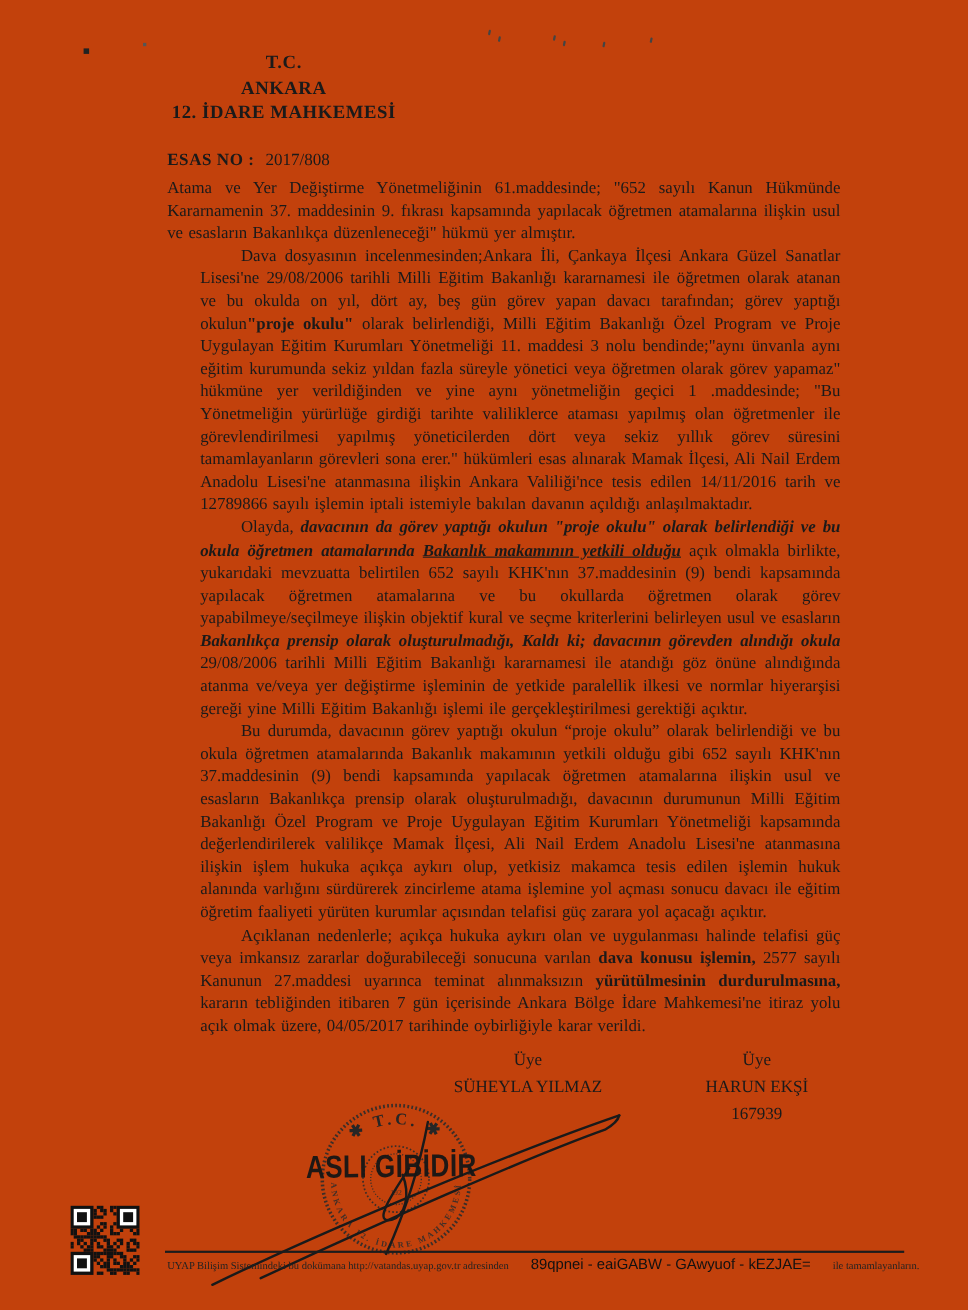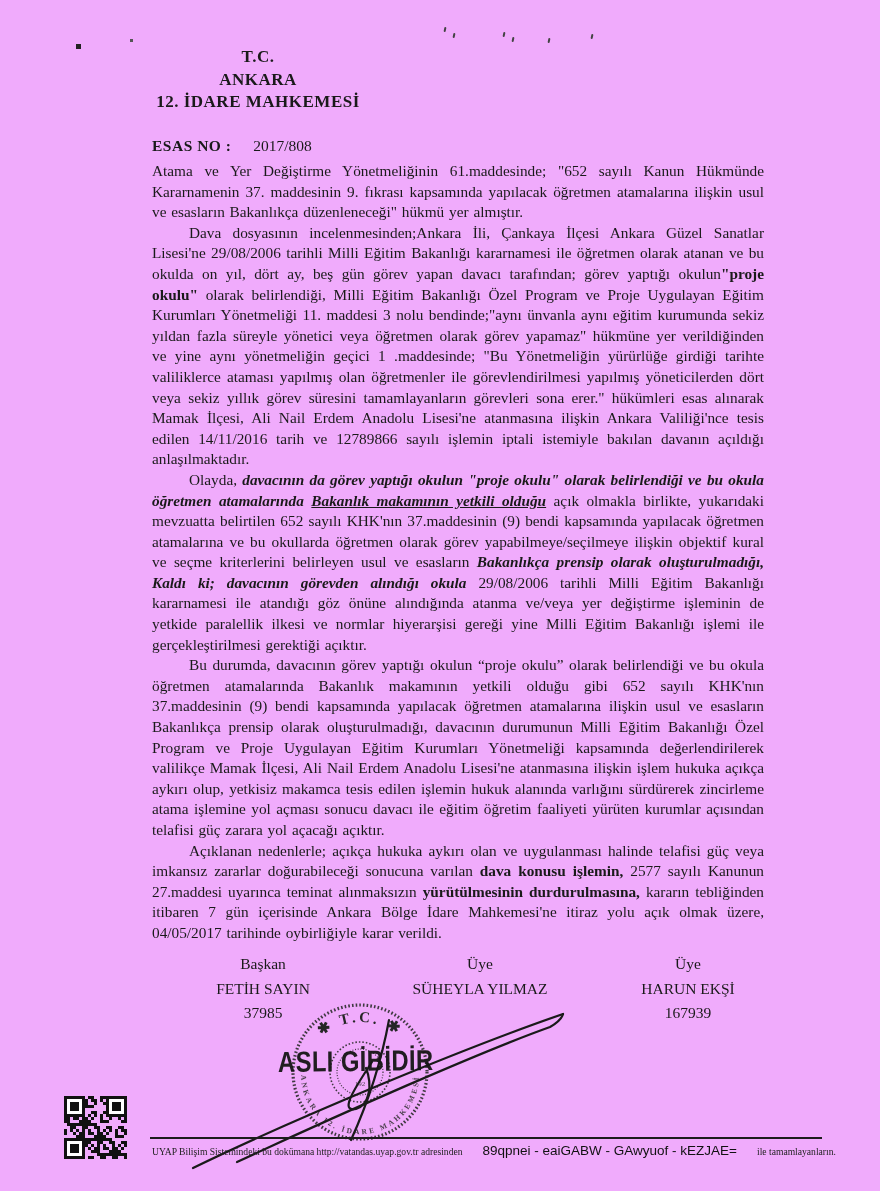--- a/index.html
+++ b/index.html
@@ -7,7 +7,7 @@
   .page{
     position:relative;
     width:880px;height:1191px;
-    background:#f0abfc;
+    background:#c2410c;
     overflow:hidden;
     font-family:"Liberation Serif","DejaVu Serif",serif;
     color:#1a1a1a;

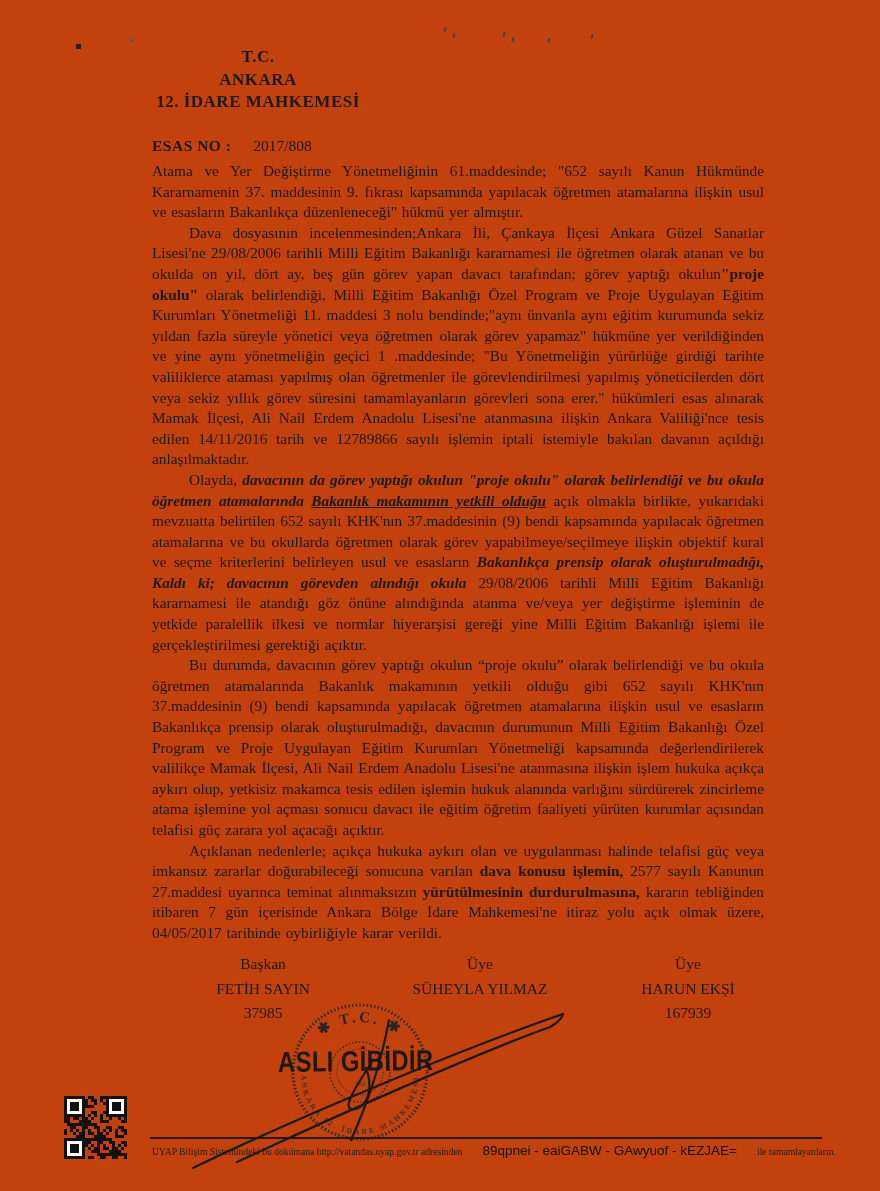--- a/index.html
+++ b/index.html
@@ -20,7 +20,7 @@
   }
   .esas-row{position:absolute;left:152px;top:137px;font-size:15.5px;}
   .esas-row .lbl{font-weight:bold;letter-spacing:.5px;text-align:center;}
-  .esas-row .val{font-weight:normal;margin-left:18px;}
+  .esas-row .val{font-weight:normal;margin-left:6px;}
   
   .doc-body{
     position:absolute;left:152px;top:161px;width:612px;

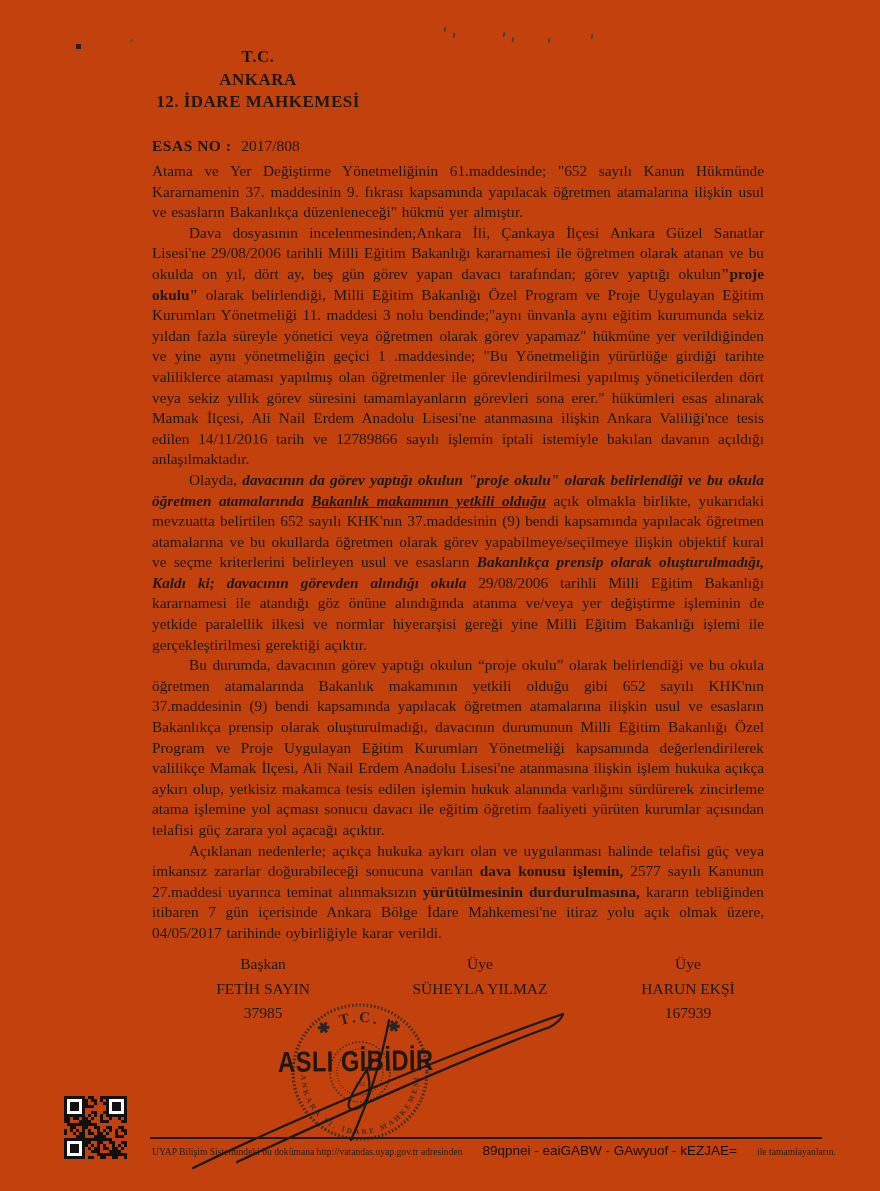--- a/index.html
+++ b/index.html
@@ -28,7 +28,7 @@
     word-spacing:1px;
   }
   .doc-body p{margin:0;}
-  .doc-body p.ind{text-indent:37px;}
+  .doc-body p.ind{text-indent:37px;margin-left:30px;}
   
   .sig-col{position:absolute;text-align:center;font-size:15.5px;line-height:24.5px;}
   .sig-col.c1{left:178px;top:952px;width:170px;}

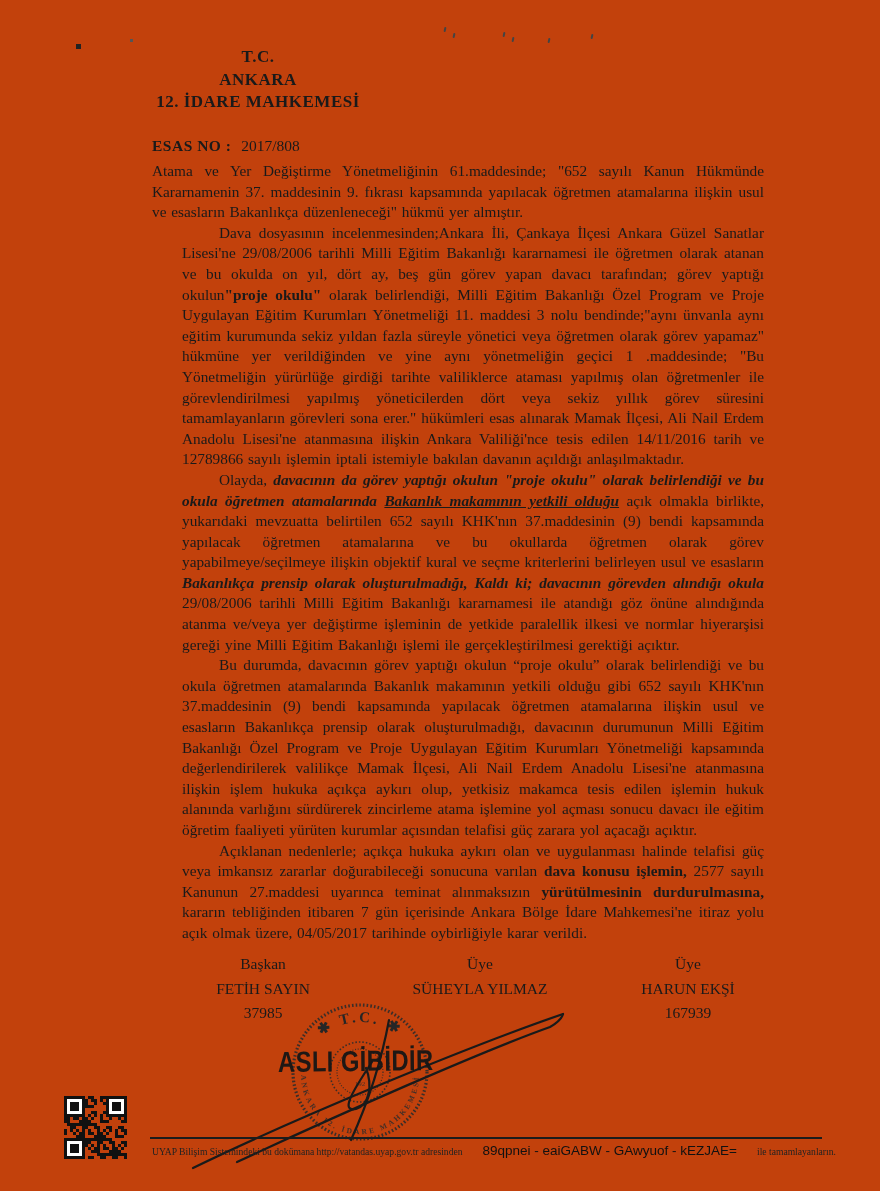--- a/index.html
+++ b/index.html
@@ -90,11 +90,6 @@
     <p class="ind"><span>Açıklanan nedenlerle; açıkça hukuka aykırı olan ve uygulanması halinde telafisi güç veya imkansız zararlar doğurabileceği sonucuna varılan </span><span style="font-weight: bold;">dava konusu işlemin,</span><span> 2577 sayılı Kanunun 27.maddesi uyarınca teminat alınmaksızın </span><span style="font-weight: bold;">yürütülmesinin durdurulmasına,</span><span> kararın tebliğinden itibaren 7 gün içerisinde Ankara Bölge İdare Mahkemesi'ne itiraz yolu açık olmak üzere, 04/05/2017 tarihinde oybirliğiyle karar verildi.</span></p>
   </div>
 
-  <div class="sig-col c1">
-    <div>Başkan</div>
-    <div>FETİH SAYIN</div>
-    <div>37985</div>
-  </div>
   <div class="sig-col c2">
     <div>Üye</div>
     <div>SÜHEYLA YILMAZ</div>

